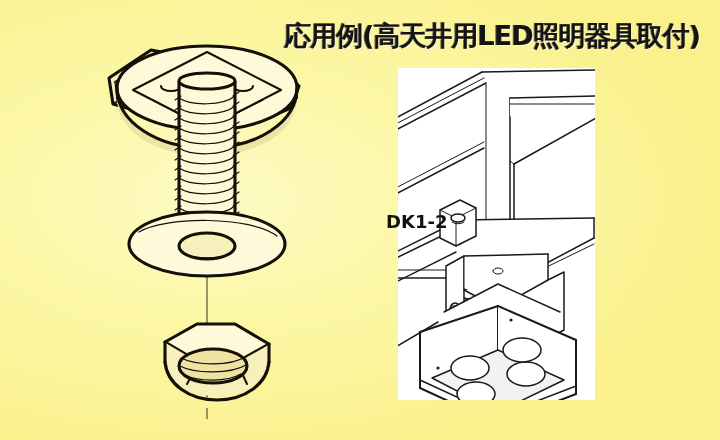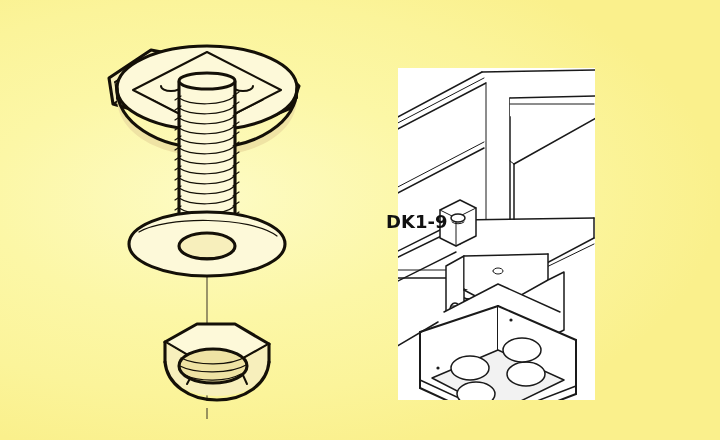--- a/index.html
+++ b/index.html
@@ -106,6 +106,9 @@
 
 <div id="page">
 
+  <div id="title-banner">
+    <div id="title-text">応用例(高天井用LED照明器具取付)</div>
+  </div>
 
   <div id="photo-panel">
     <svg width="197" height="332" viewBox="0 0 197 332" xmlns="http://www.w3.org/2000/svg">

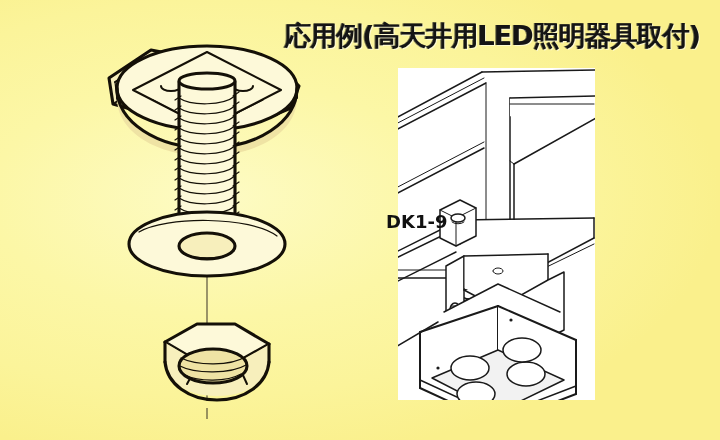--- a/index.html
+++ b/index.html
@@ -247,7 +247,7 @@
     </svg>
   </div>
 
-  <div id="dk-label">DK1-9</div>
+  <div id="dk-label">DK1-2</div>
 
   <div id="parts-illustration">
     <svg width="240" height="400" viewBox="0 0 240 400" xmlns="http://www.w3.org/2000/svg">

